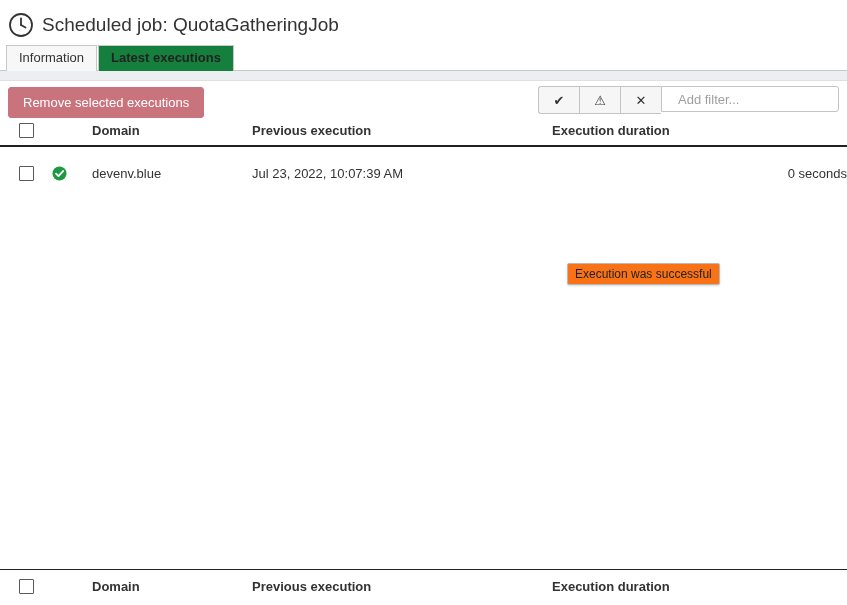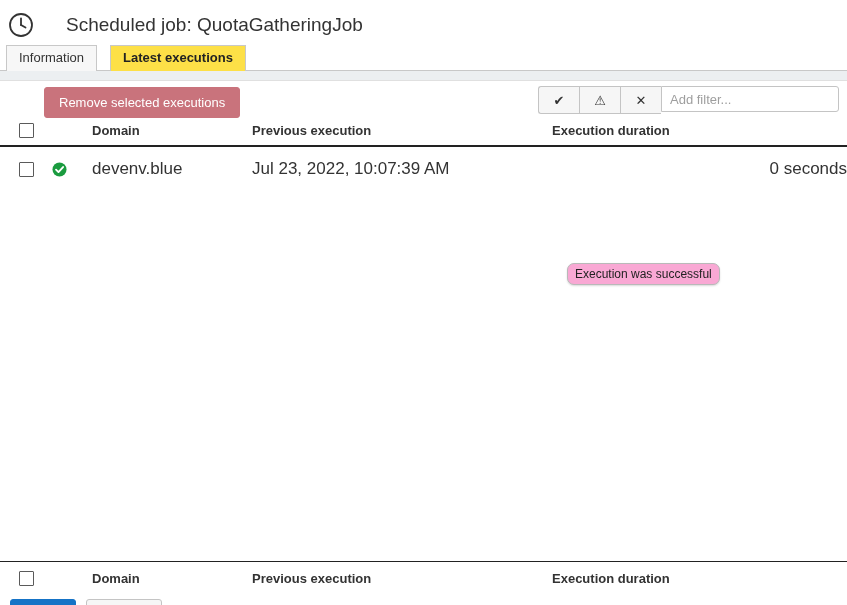--- a/index.html
+++ b/index.html
@@ -22,7 +22,6 @@
     display: flex;
     align-items: center;
     padding: 12px 12px 6px 8px;
-    gap: 24px;
   }
   .clock-icon {
     width: 26px;

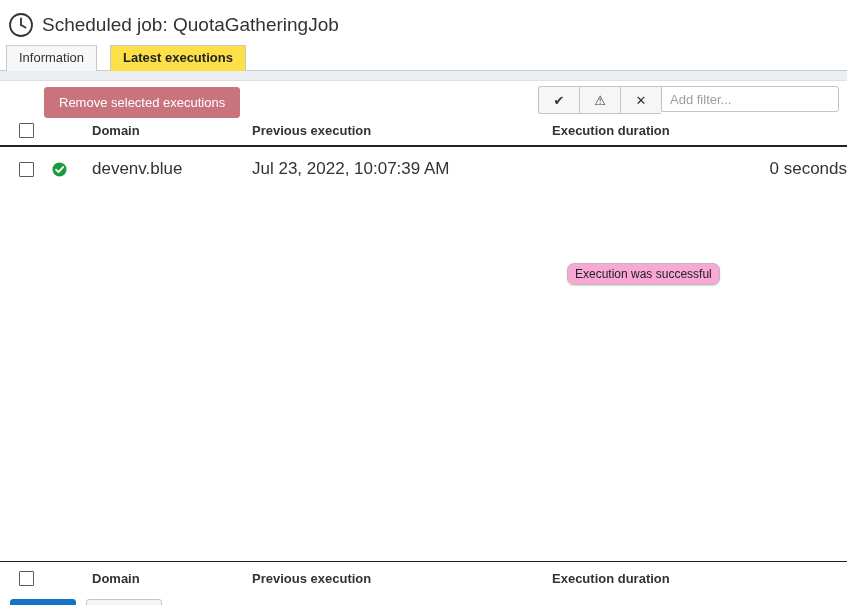--- a/index.html
+++ b/index.html
@@ -52,7 +52,7 @@
     padding: 5px 12px 6px 12px;
     font-size: 13px;
     color: #333;
-    margin-right: 13px;
+    margin-right: 1px;
     line-height: 14px;
     cursor: pointer;
     position: relative;

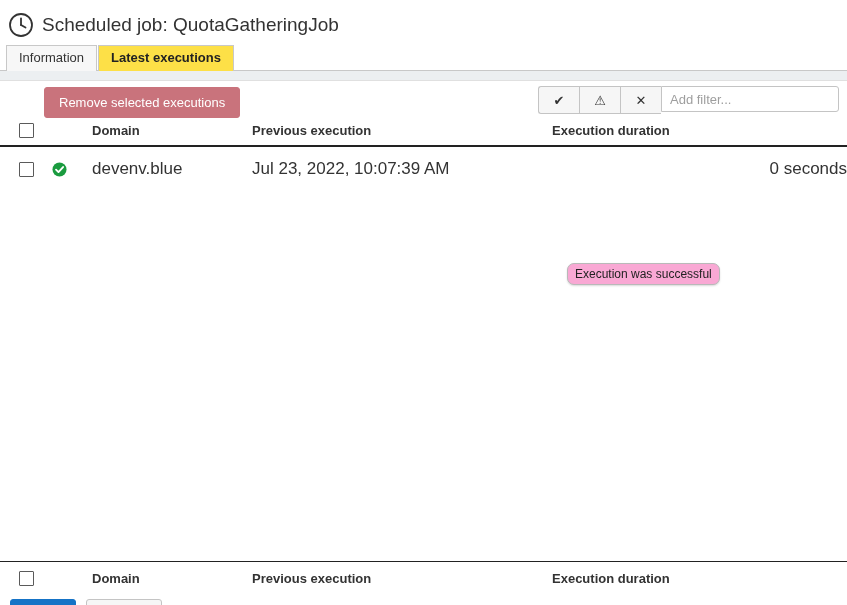--- a/index.html
+++ b/index.html
@@ -59,7 +59,7 @@
     top: 1px;
   }
   .tab.active {
-    background: #fde047;
+    background: #15803d;
     font-weight: bold;
     border-color: #c8c8c8;
     color: #222;

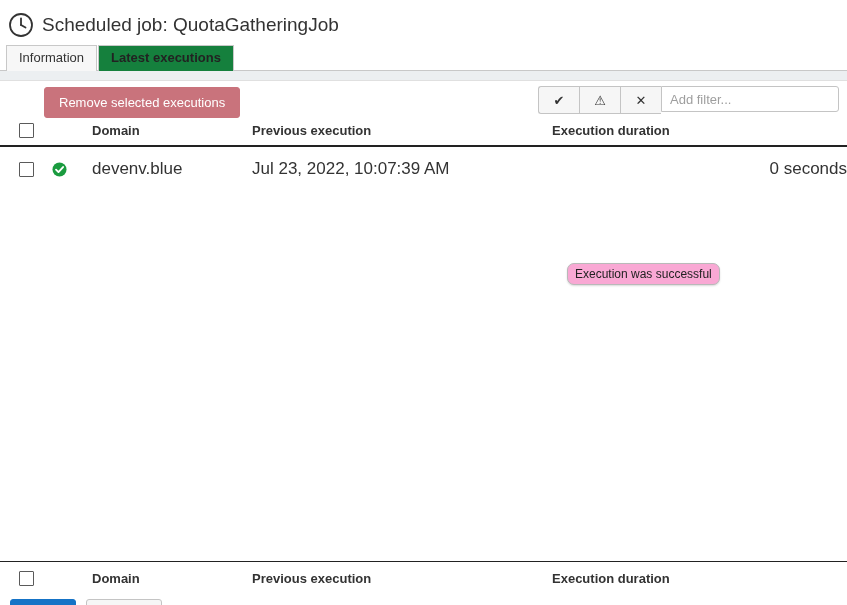--- a/index.html
+++ b/index.html
@@ -78,7 +78,6 @@
     height: 38px;
     padding: 6px 8px 0 8px;
     box-sizing: border-box;
-    margin-left: 36px;
   }
   .btn-remove {
     background: #c9737c;

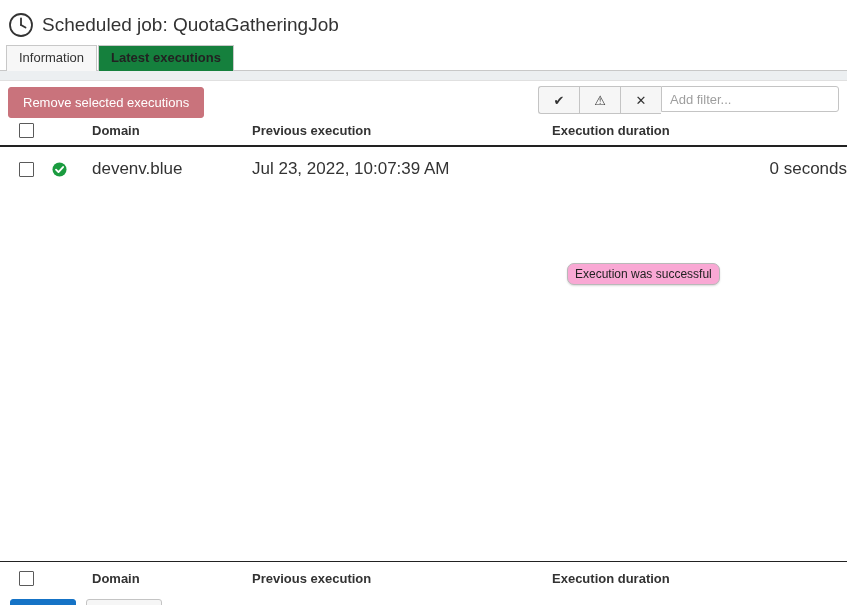--- a/index.html
+++ b/index.html
@@ -116,7 +116,7 @@
     box-sizing: border-box;
     border: 1px solid #c4c4c4;
     border-radius: 0 3px 3px 0;
-    padding: 0 8px;
+    padding: 0 16px;
     font-size: 13px;
     color: #7f1d1d;
     font-family: "Liberation Sans", sans-serif;

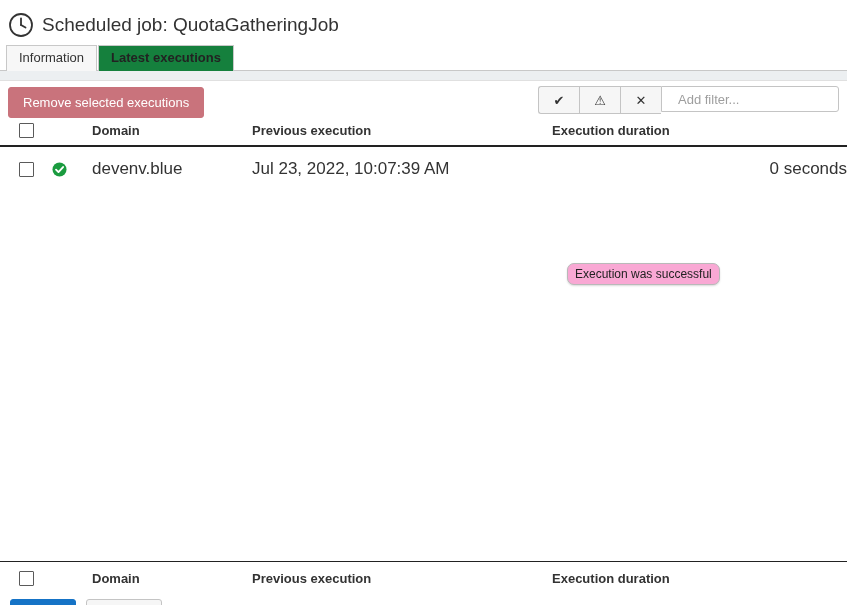--- a/index.html
+++ b/index.html
@@ -148,9 +148,9 @@
   .col-dur { width: auto; text-align: right; }
 
   table.exec-table td {
-    font-size: 17px;
-    color: #333;
-    padding: 12px 0;
+    font-size: 13px;
+    color: #333;
+    padding: 18px 0;
     vertical-align: middle;
   }
   .cb {

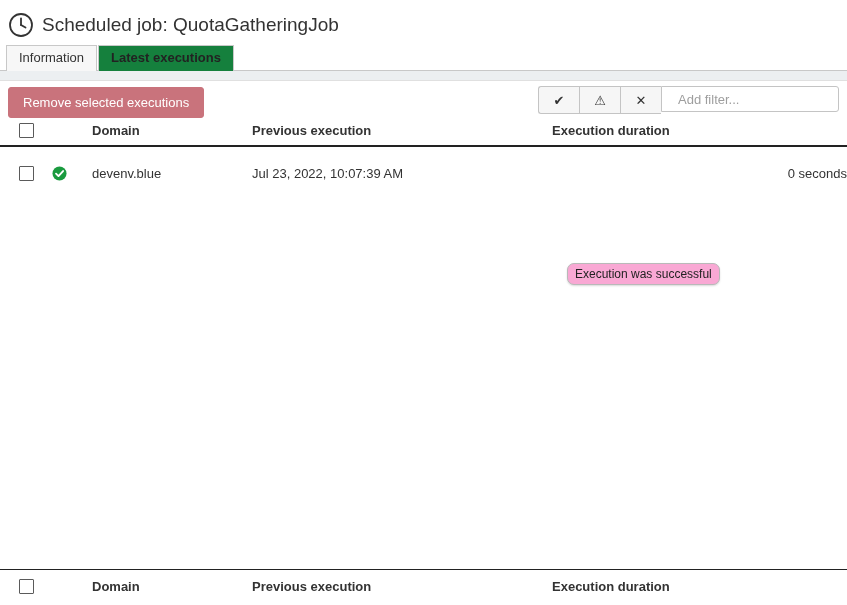--- a/index.html
+++ b/index.html
@@ -175,9 +175,9 @@
     position: absolute;
     left: 567px;
     top: 144px;
-    background: #f9a8d4;
+    background: #f97316;
     border: 1px solid #b9b9b9;
-    border-radius: 7px;
+    border-radius: 2px;
     font-size: 12px;
     color: #222;
     padding: 3px 7px;

